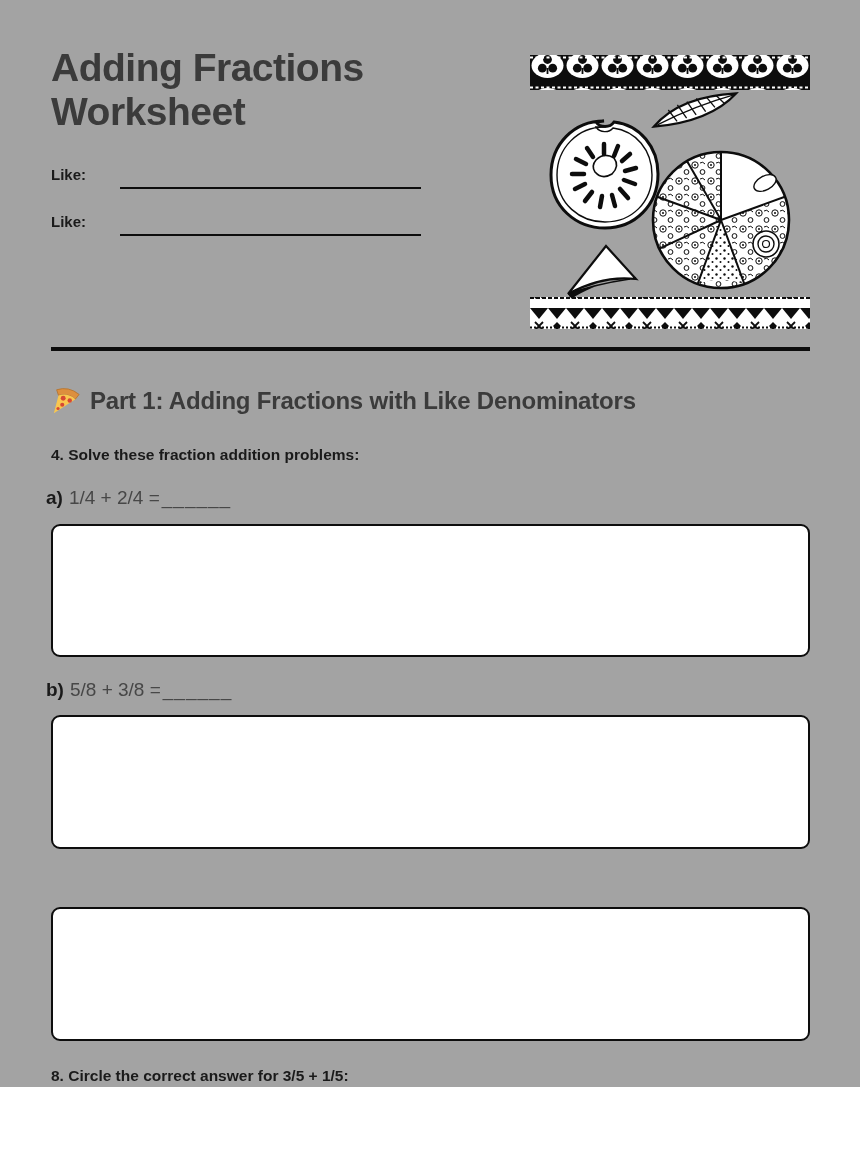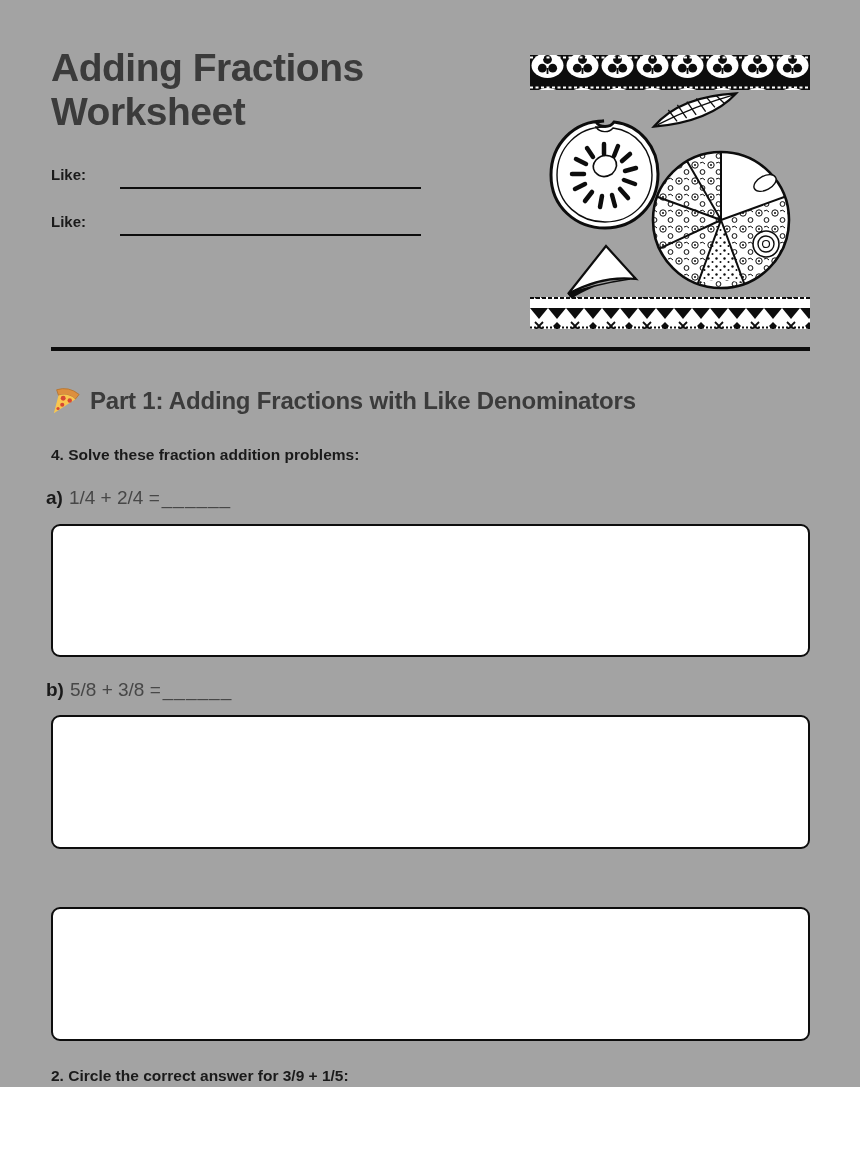--- a/index.html
+++ b/index.html
@@ -226,7 +226,7 @@
 
   <div class="abs workbox c"></div>
 
-  <div class="abs prompt q2">2. Circle the correct answer for 3/9 + 1/5:</div>
+  <div class="abs prompt q2">8. Circle the correct answer for 3/5 + 1/5:</div>
 
   <div class="abs option-row">
     <span class="radio"></span>

